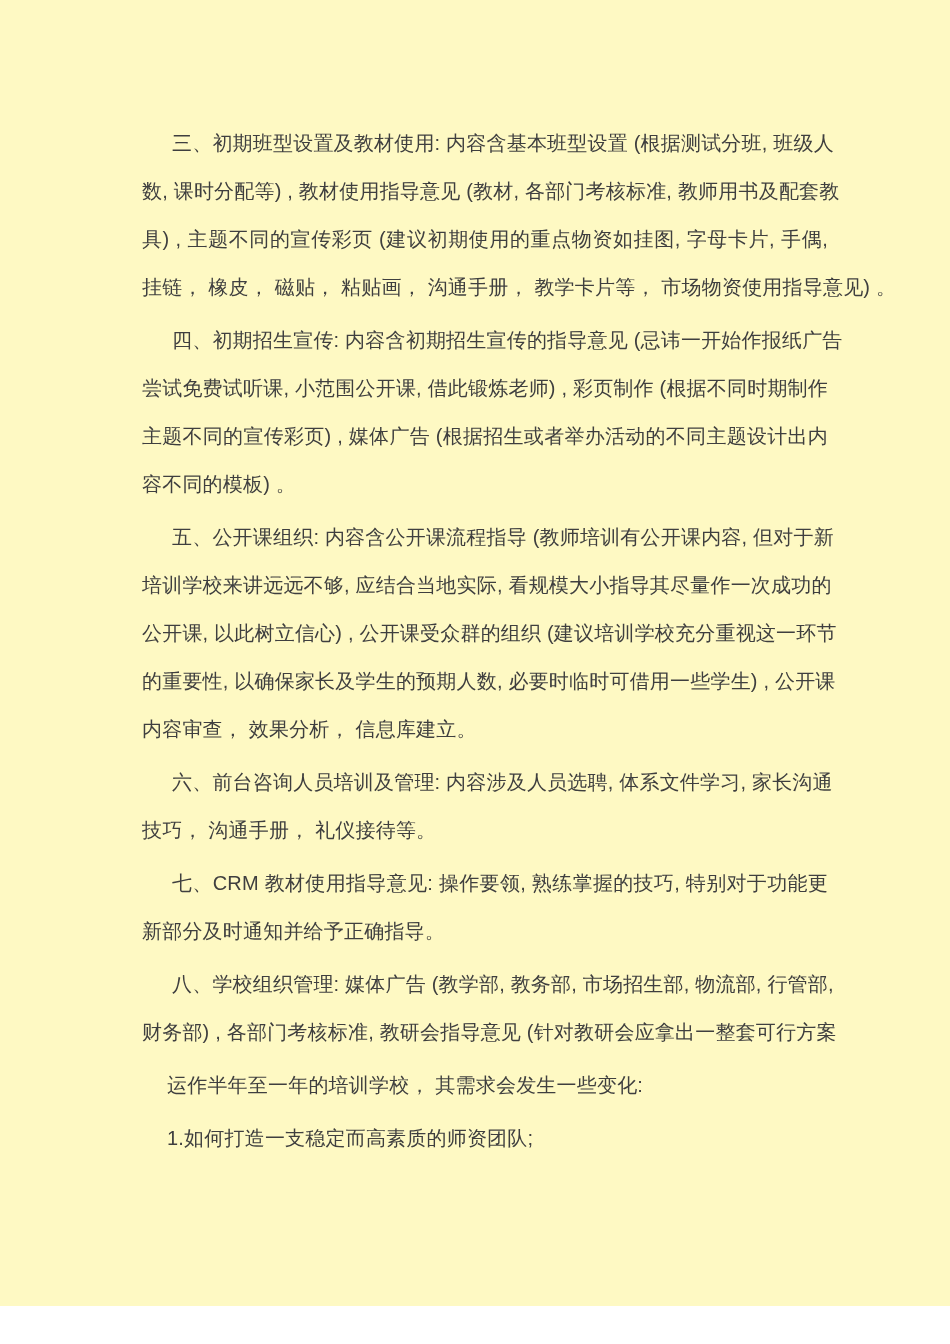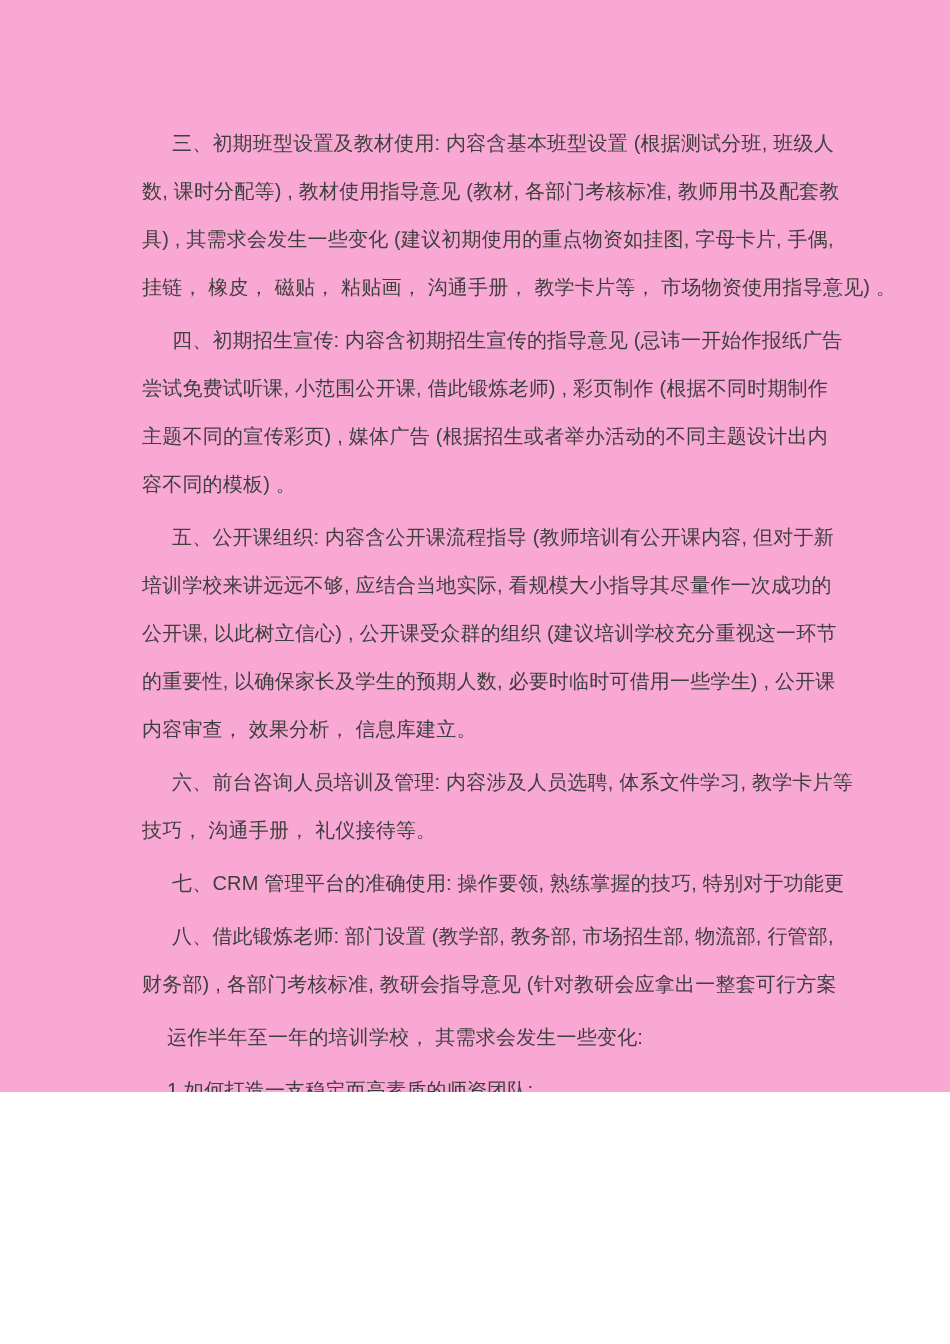--- a/index.html
+++ b/index.html
@@ -10,8 +10,8 @@
   .page {
     position: relative;
     width: 950px;
-    height: 1092px;
-    background: #f9a8d4;
+    height: 1306px;
+    background: #fef9c3;
     overflow: hidden;
   }
   .content {

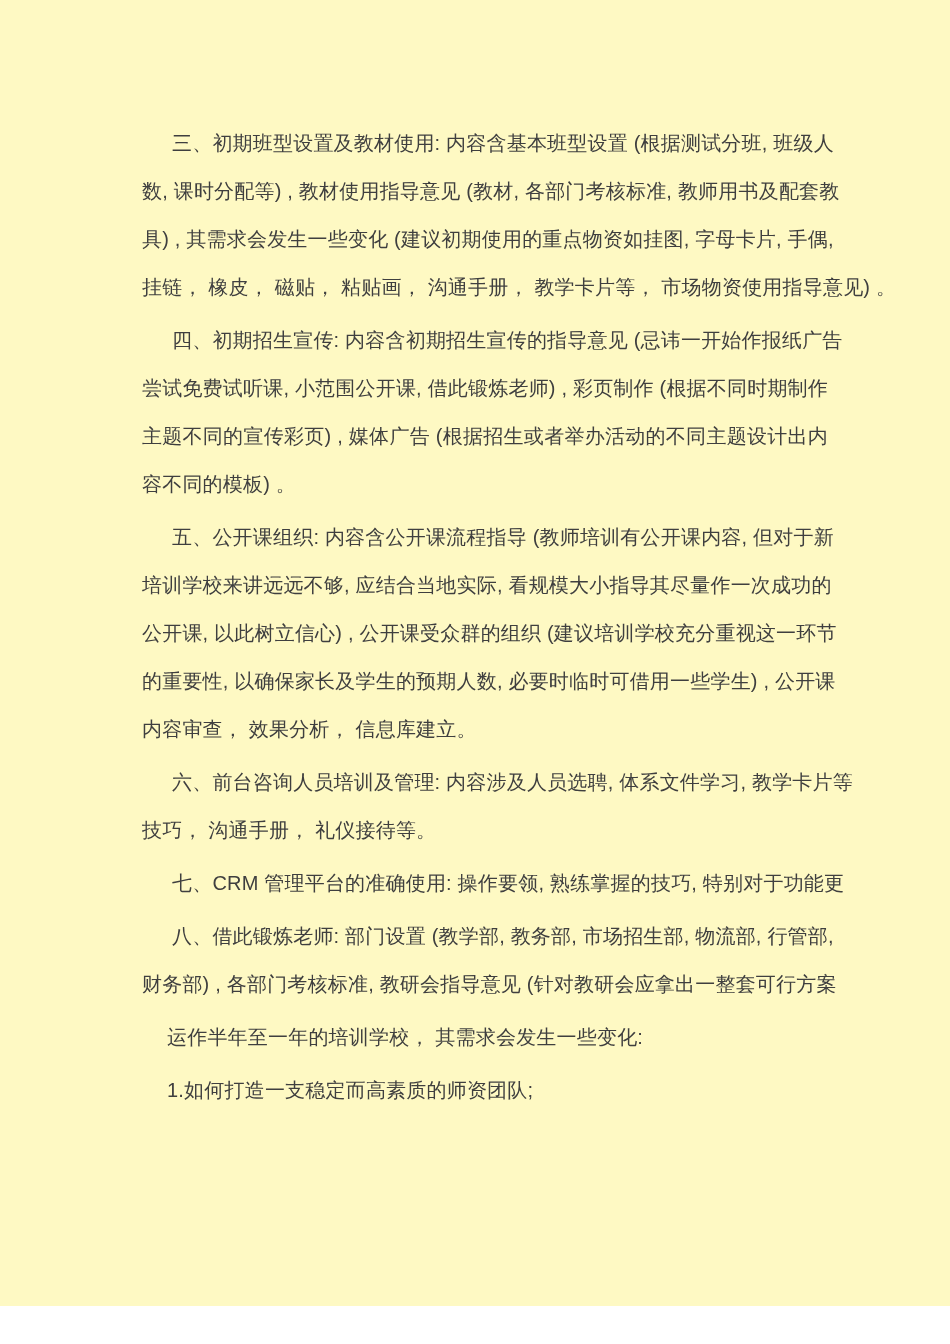--- a/index.html
+++ b/index.html
@@ -55,7 +55,7 @@
     <p class="para">
       <span class="line first fill">三、初期班型设置及教材使用: 内容含基本班型设置 (根据测试分班, 班级人</span>
       <span class="line fill">数, 课时分配等) , 教材使用指导意见 (教材, 各部门考核标准, 教师用书及配套教</span>
-      <span class="line fill">具) , 其需求会发生一些变化 (建议初期使用的重点物资如挂图, 字母卡片, 手偶,</span>
+      <span class="line fill">具) , 主题不同的宣传彩页 (建议初期使用的重点物资如挂图, 字母卡片, 手偶,</span>
       <span class="line fill">挂链， 橡皮， 磁贴， 粘贴画， 沟通手册， 教学卡片等， 市场物资使用指导意见) 。</span>
     </p>
 

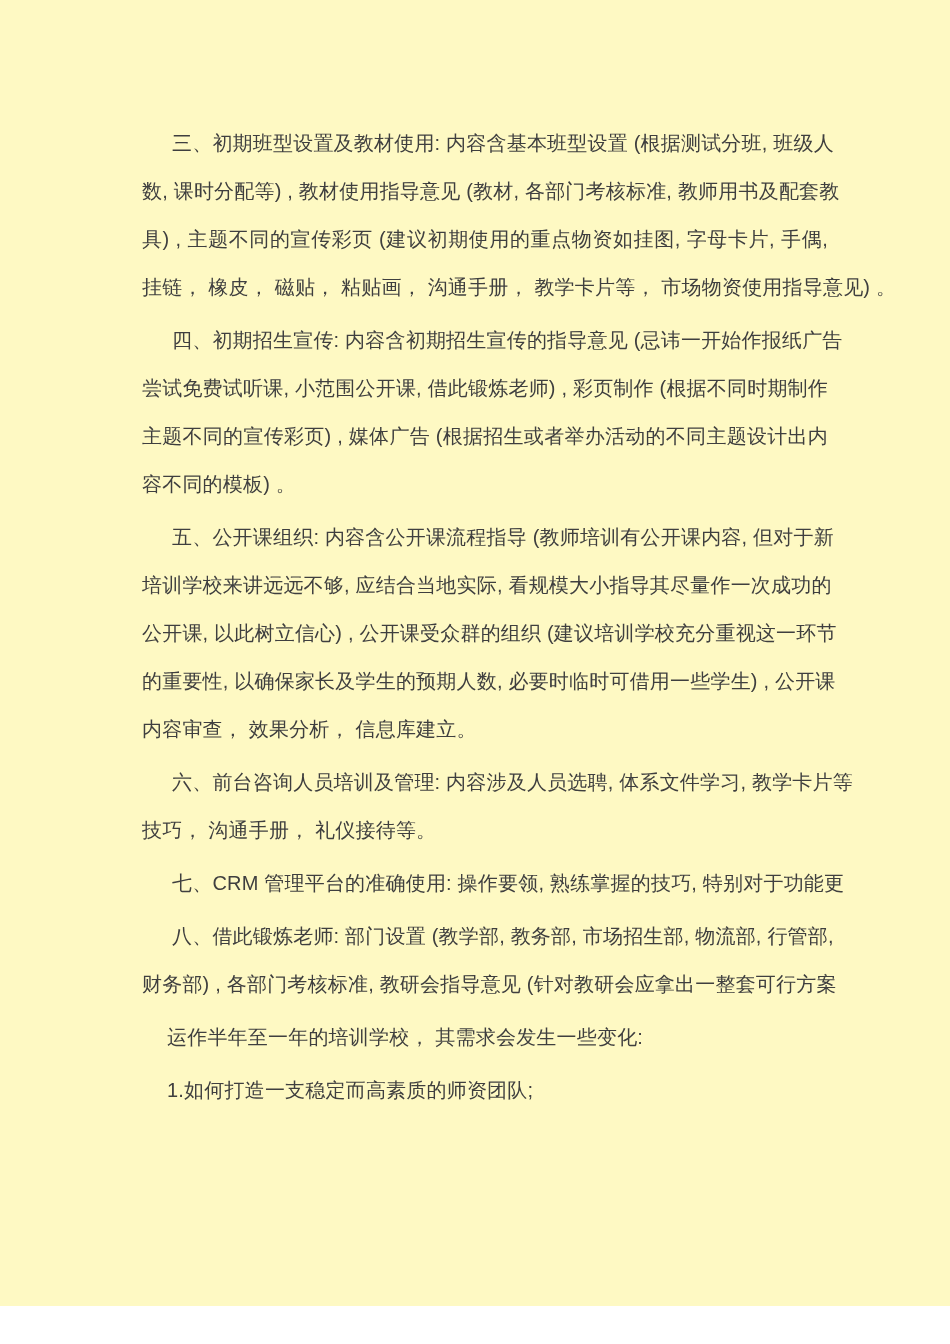--- a/index.html
+++ b/index.html
@@ -75,7 +75,7 @@
     </p>
 
     <p class="para">
-      <span class="line first fill">六、前台咨询人员培训及管理: 内容涉及人员选聘, 体系文件学习, 教学卡片等</span>
+      <span class="line first fill">六、前台咨询人员培训及管理: 内容涉及人员选聘, 体系文件学习, 家长沟通</span>
       <span class="line">技巧， 沟通手册， 礼仪接待等。</span>
     </p>
 

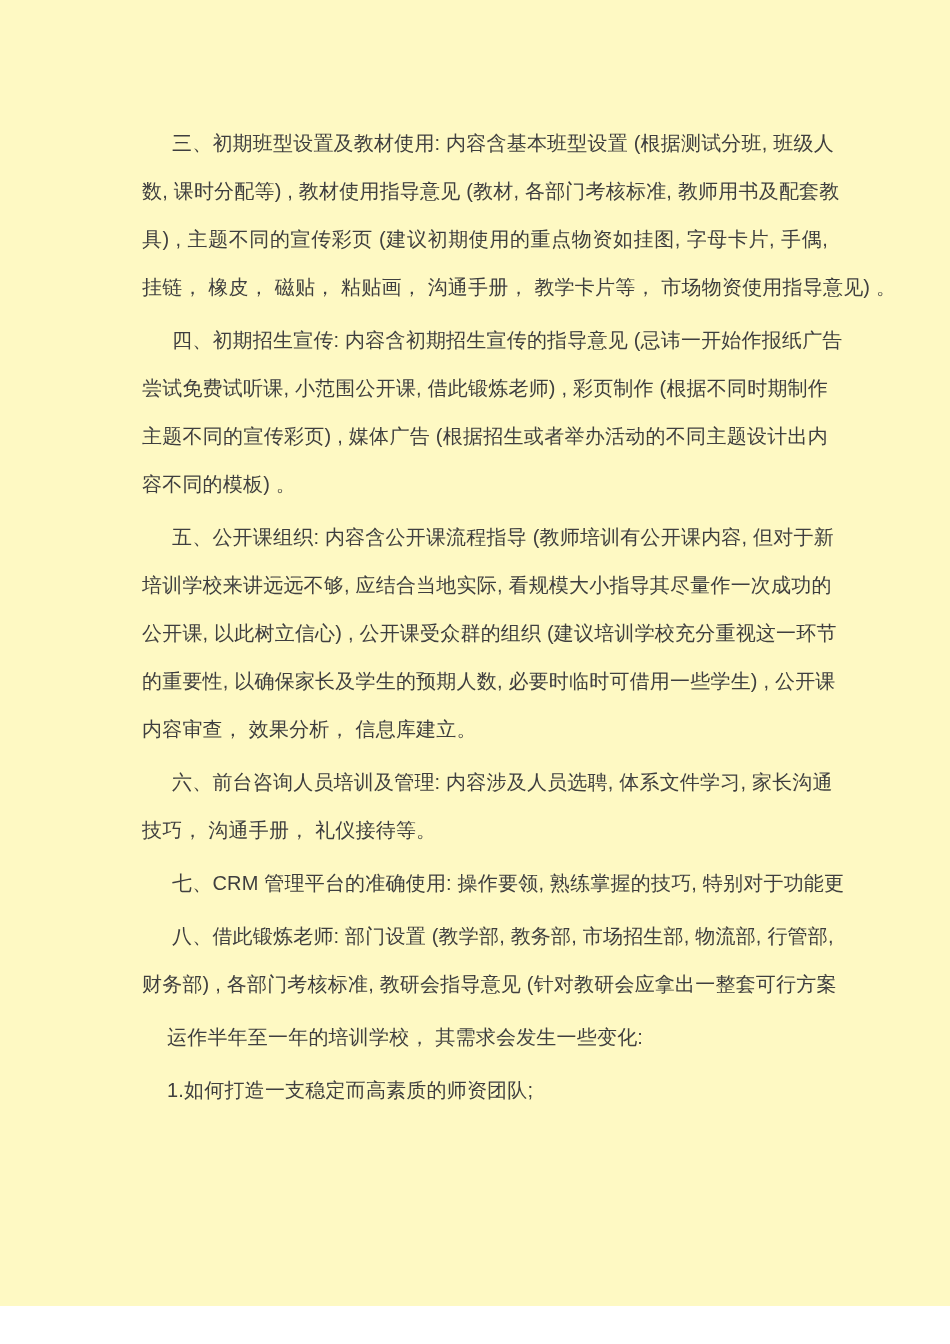--- a/index.html
+++ b/index.html
@@ -80,7 +80,7 @@
     </p>
 
     <p class="para">
-      <span class="line first fill">七、CRM 管理平台的准确使用: 操作要领, 熟练掌握的技巧, 特别对于功能更</span>
+      <span class="line first fill">七、CRM 教材使用指导意见: 操作要领, 熟练掌握的技巧, 特别对于功能更</span>
     </p>
 
     <p class="para">

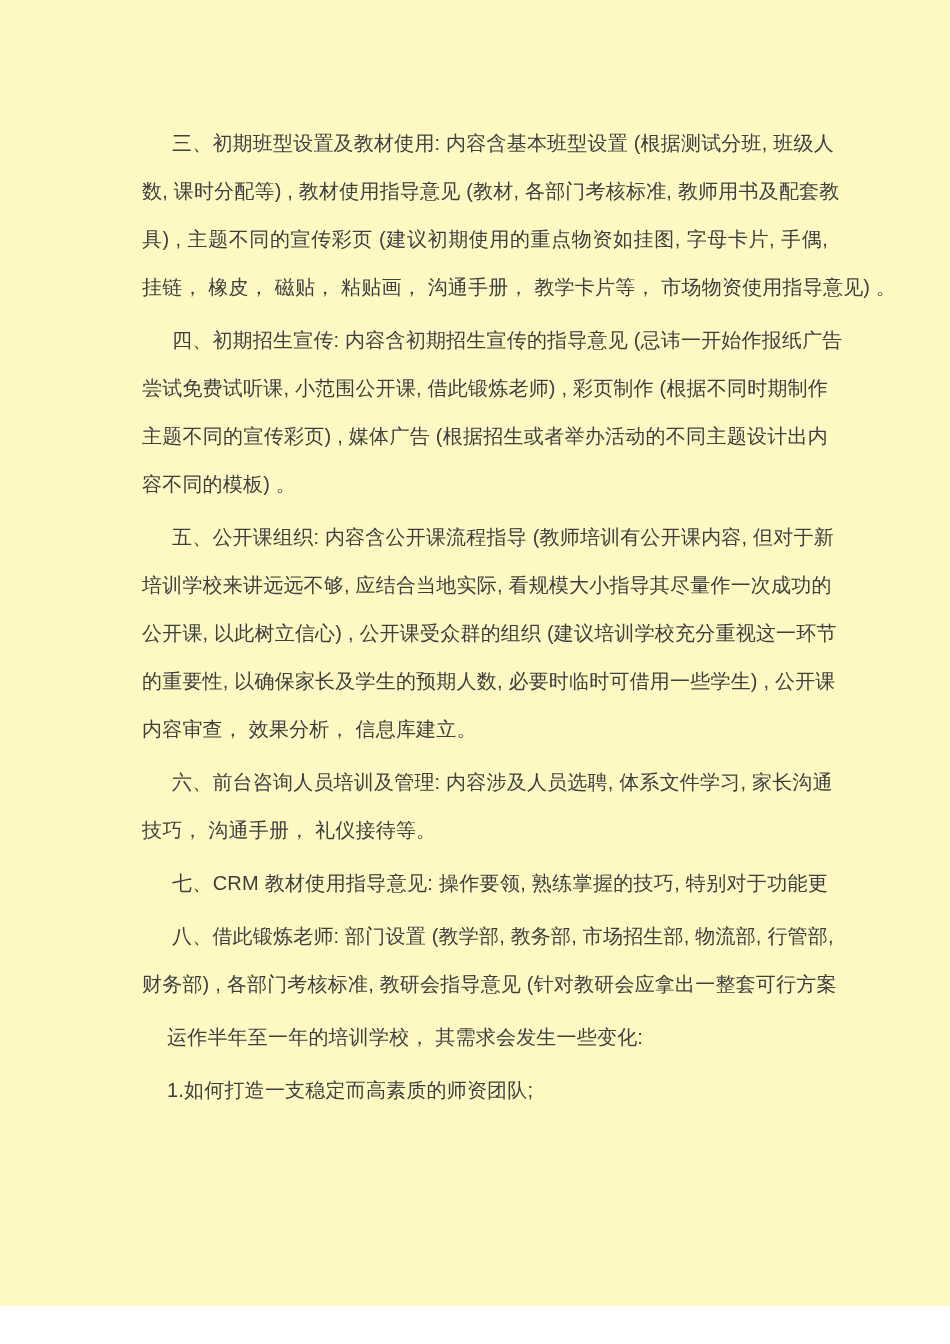--- a/index.html
+++ b/index.html
@@ -81,6 +81,7 @@
 
     <p class="para">
       <span class="line first fill">七、CRM 教材使用指导意见: 操作要领, 熟练掌握的技巧, 特别对于功能更</span>
+      <span class="line">新部分及时通知并给予正确指导。</span>
     </p>
 
     <p class="para">

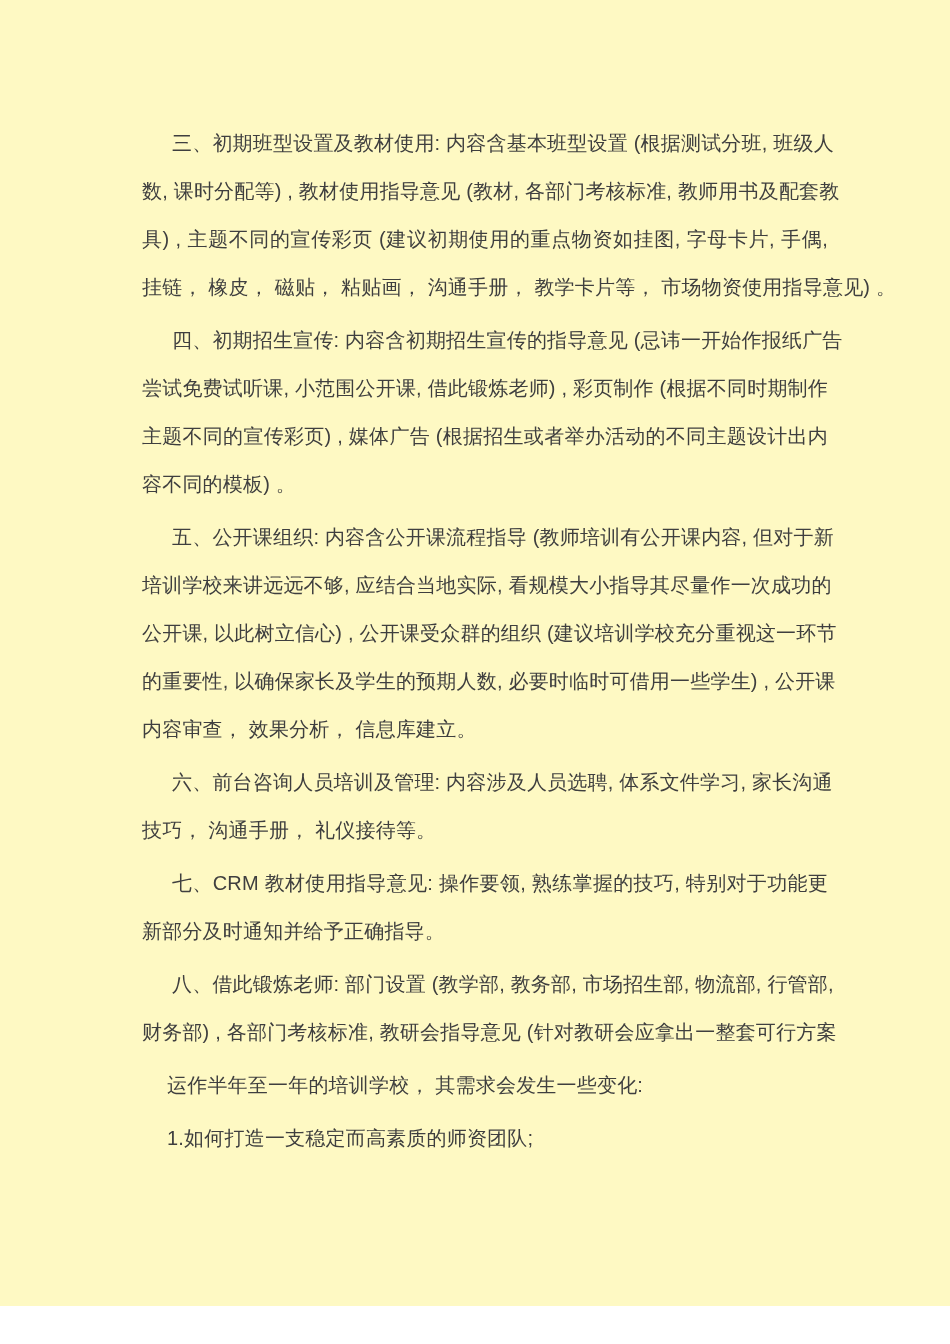--- a/index.html
+++ b/index.html
@@ -85,7 +85,7 @@
     </p>
 
     <p class="para">
-      <span class="line first fill">八、借此锻炼老师: 部门设置 (教学部, 教务部, 市场招生部, 物流部, 行管部,</span>
+      <span class="line first fill">八、学校组织管理: 媒体广告 (教学部, 教务部, 市场招生部, 物流部, 行管部,</span>
       <span class="line fill">财务部) , 各部门考核标准, 教研会指导意见 (针对教研会应拿出一整套可行方案</span>
     </p>
 

